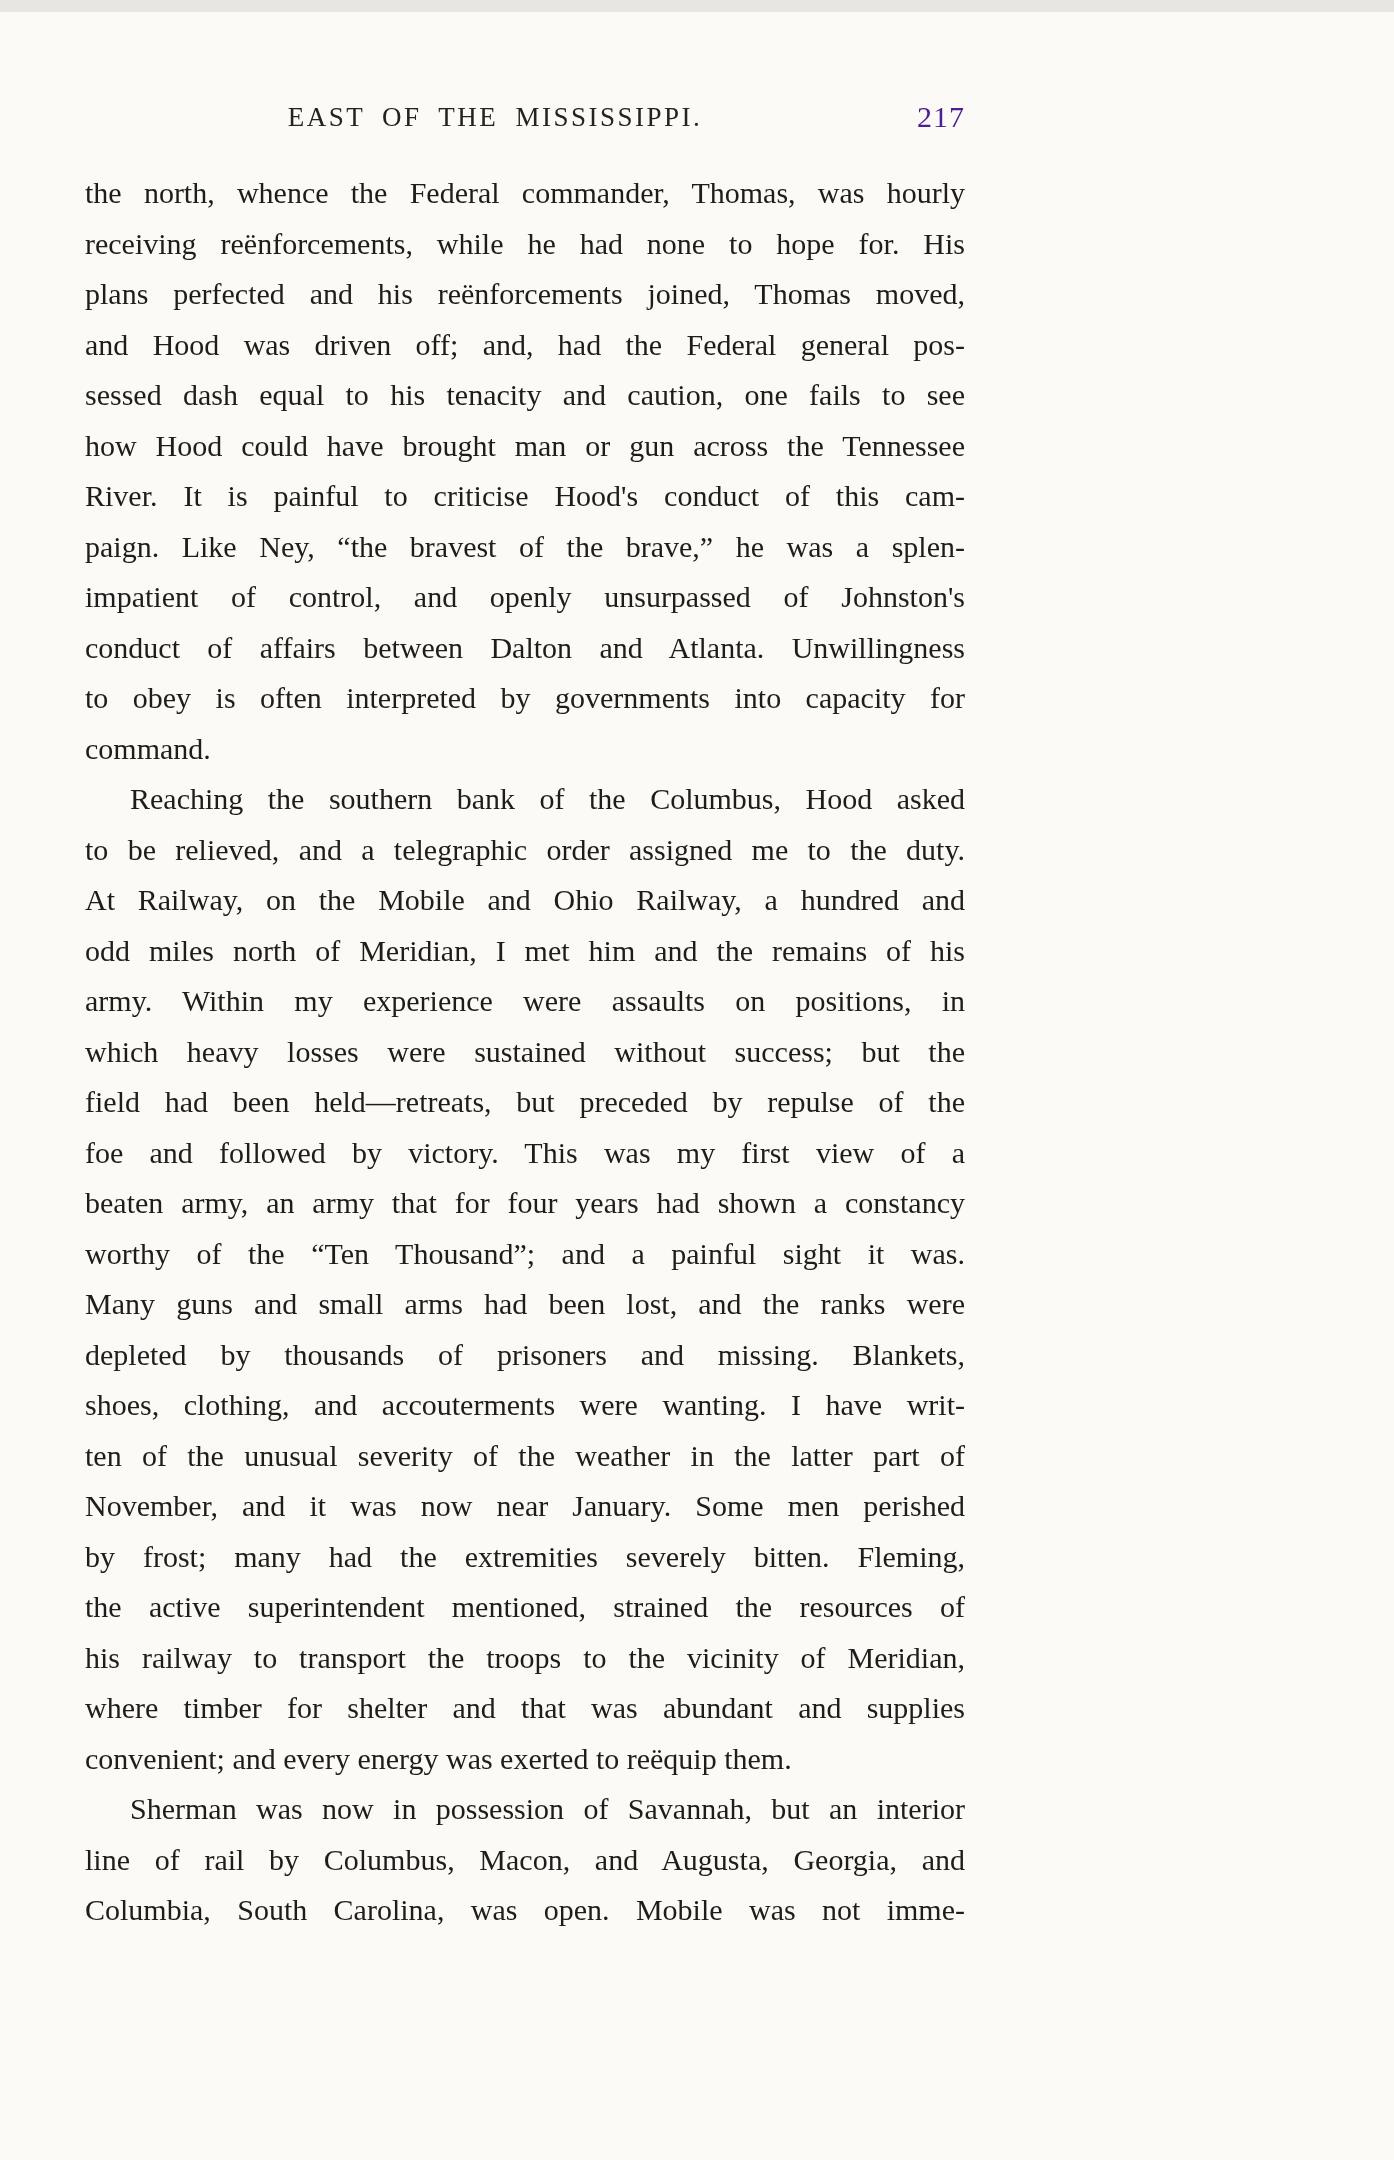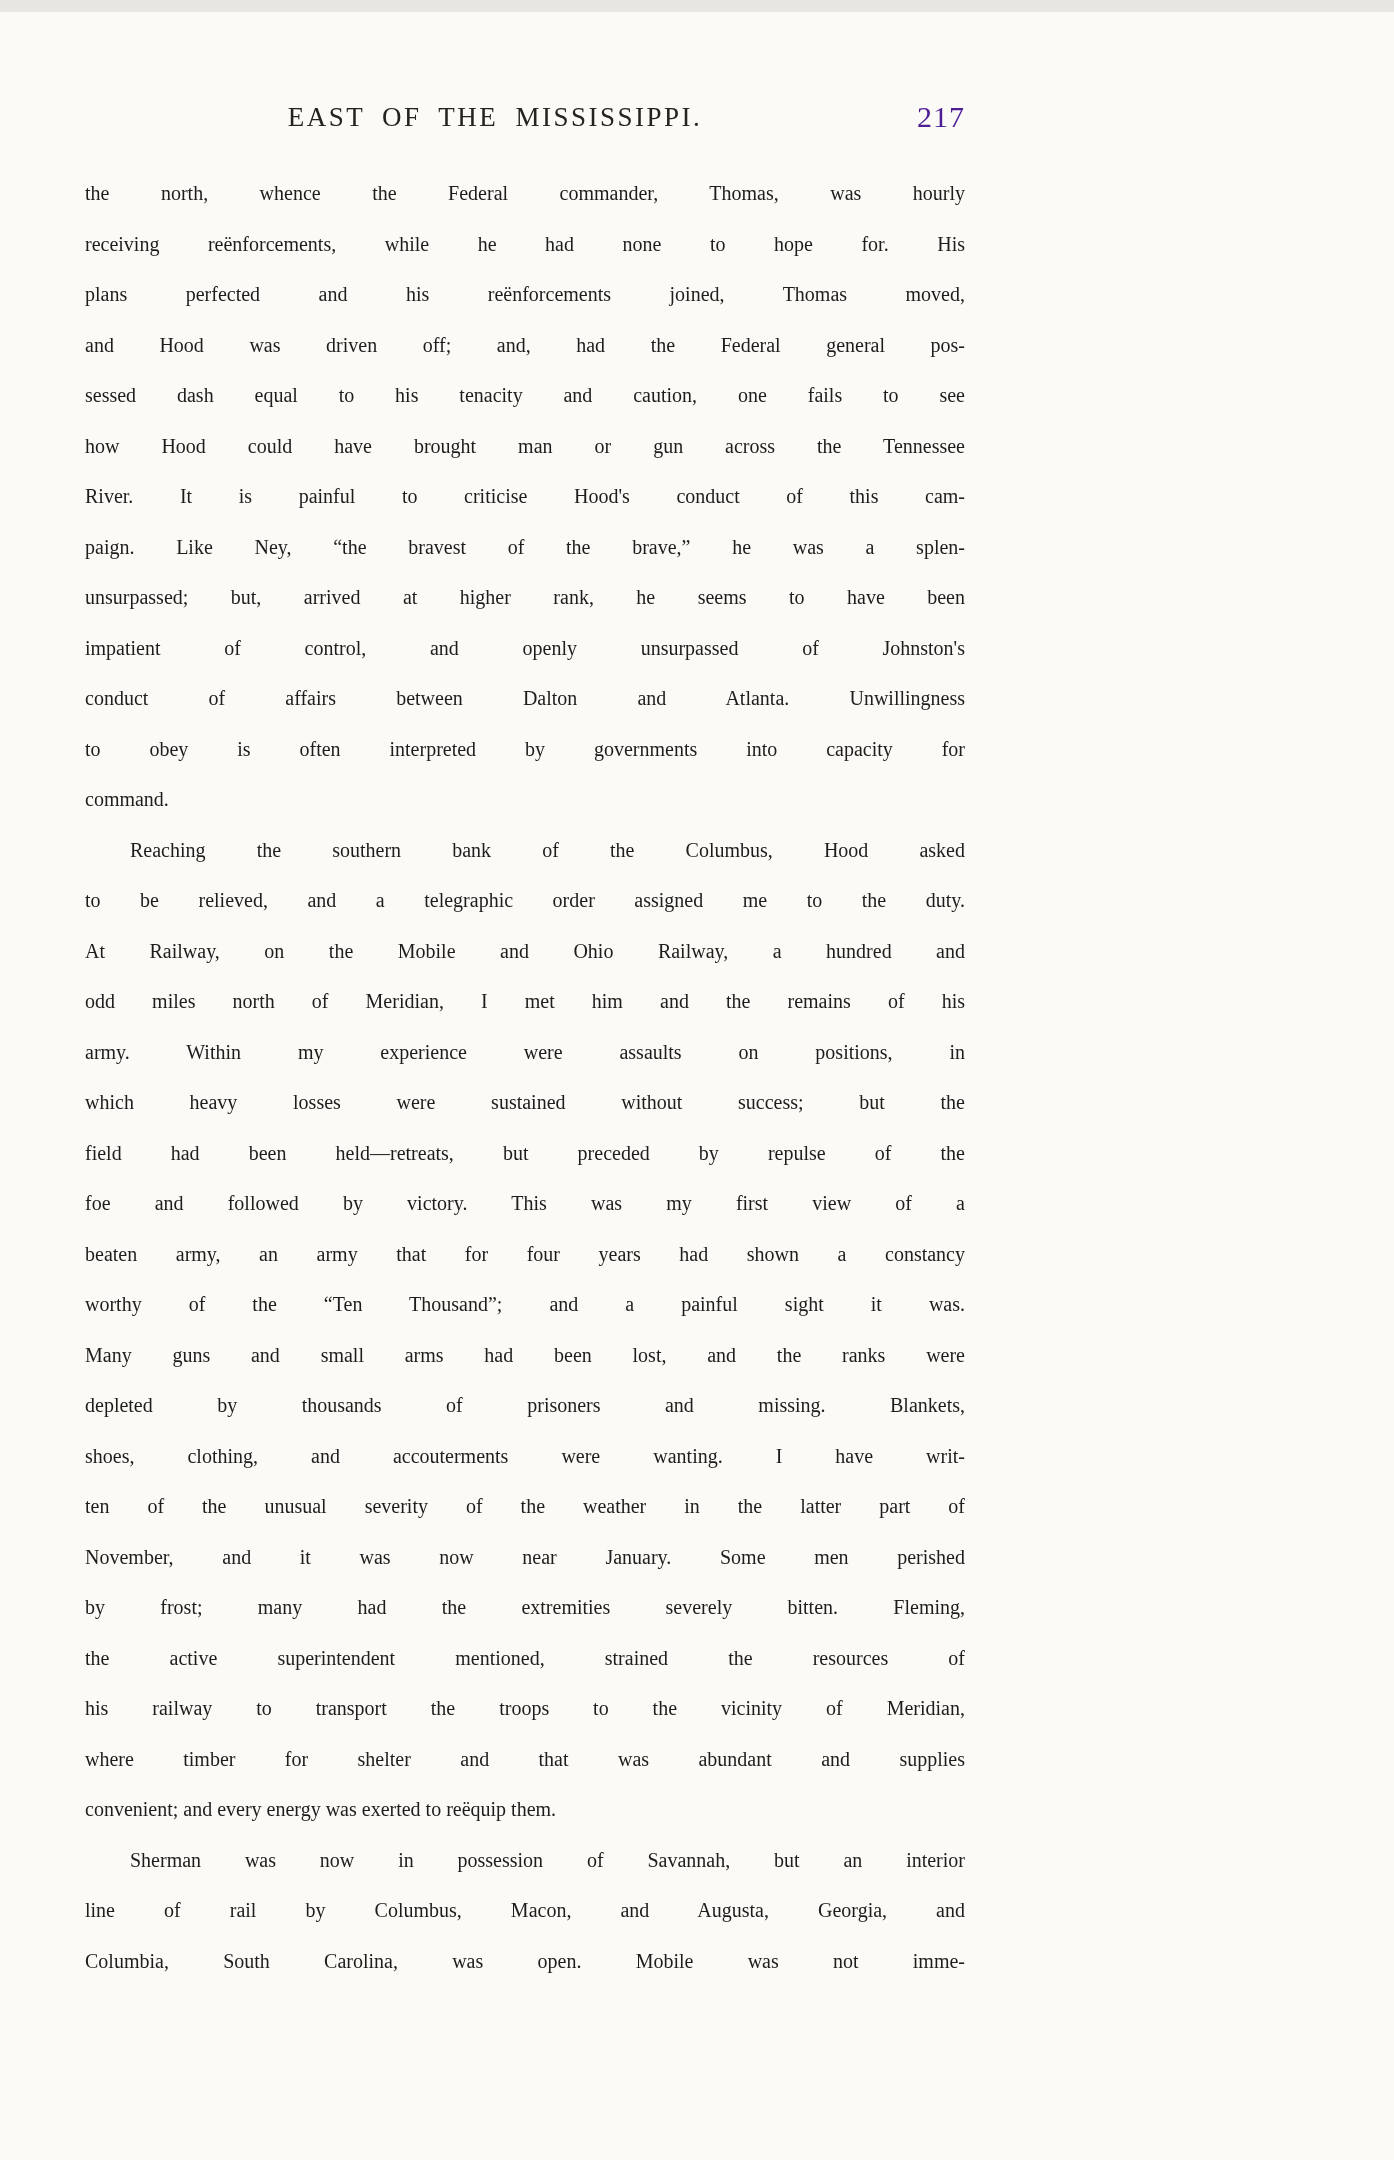--- a/index.html
+++ b/index.html
@@ -49,7 +49,7 @@
     top: 156px;
     left: 85px;
     width: 880px;
-    font-size: 20px;
+    font-size: 30px;
   }
   .line {
     text-align: justify;

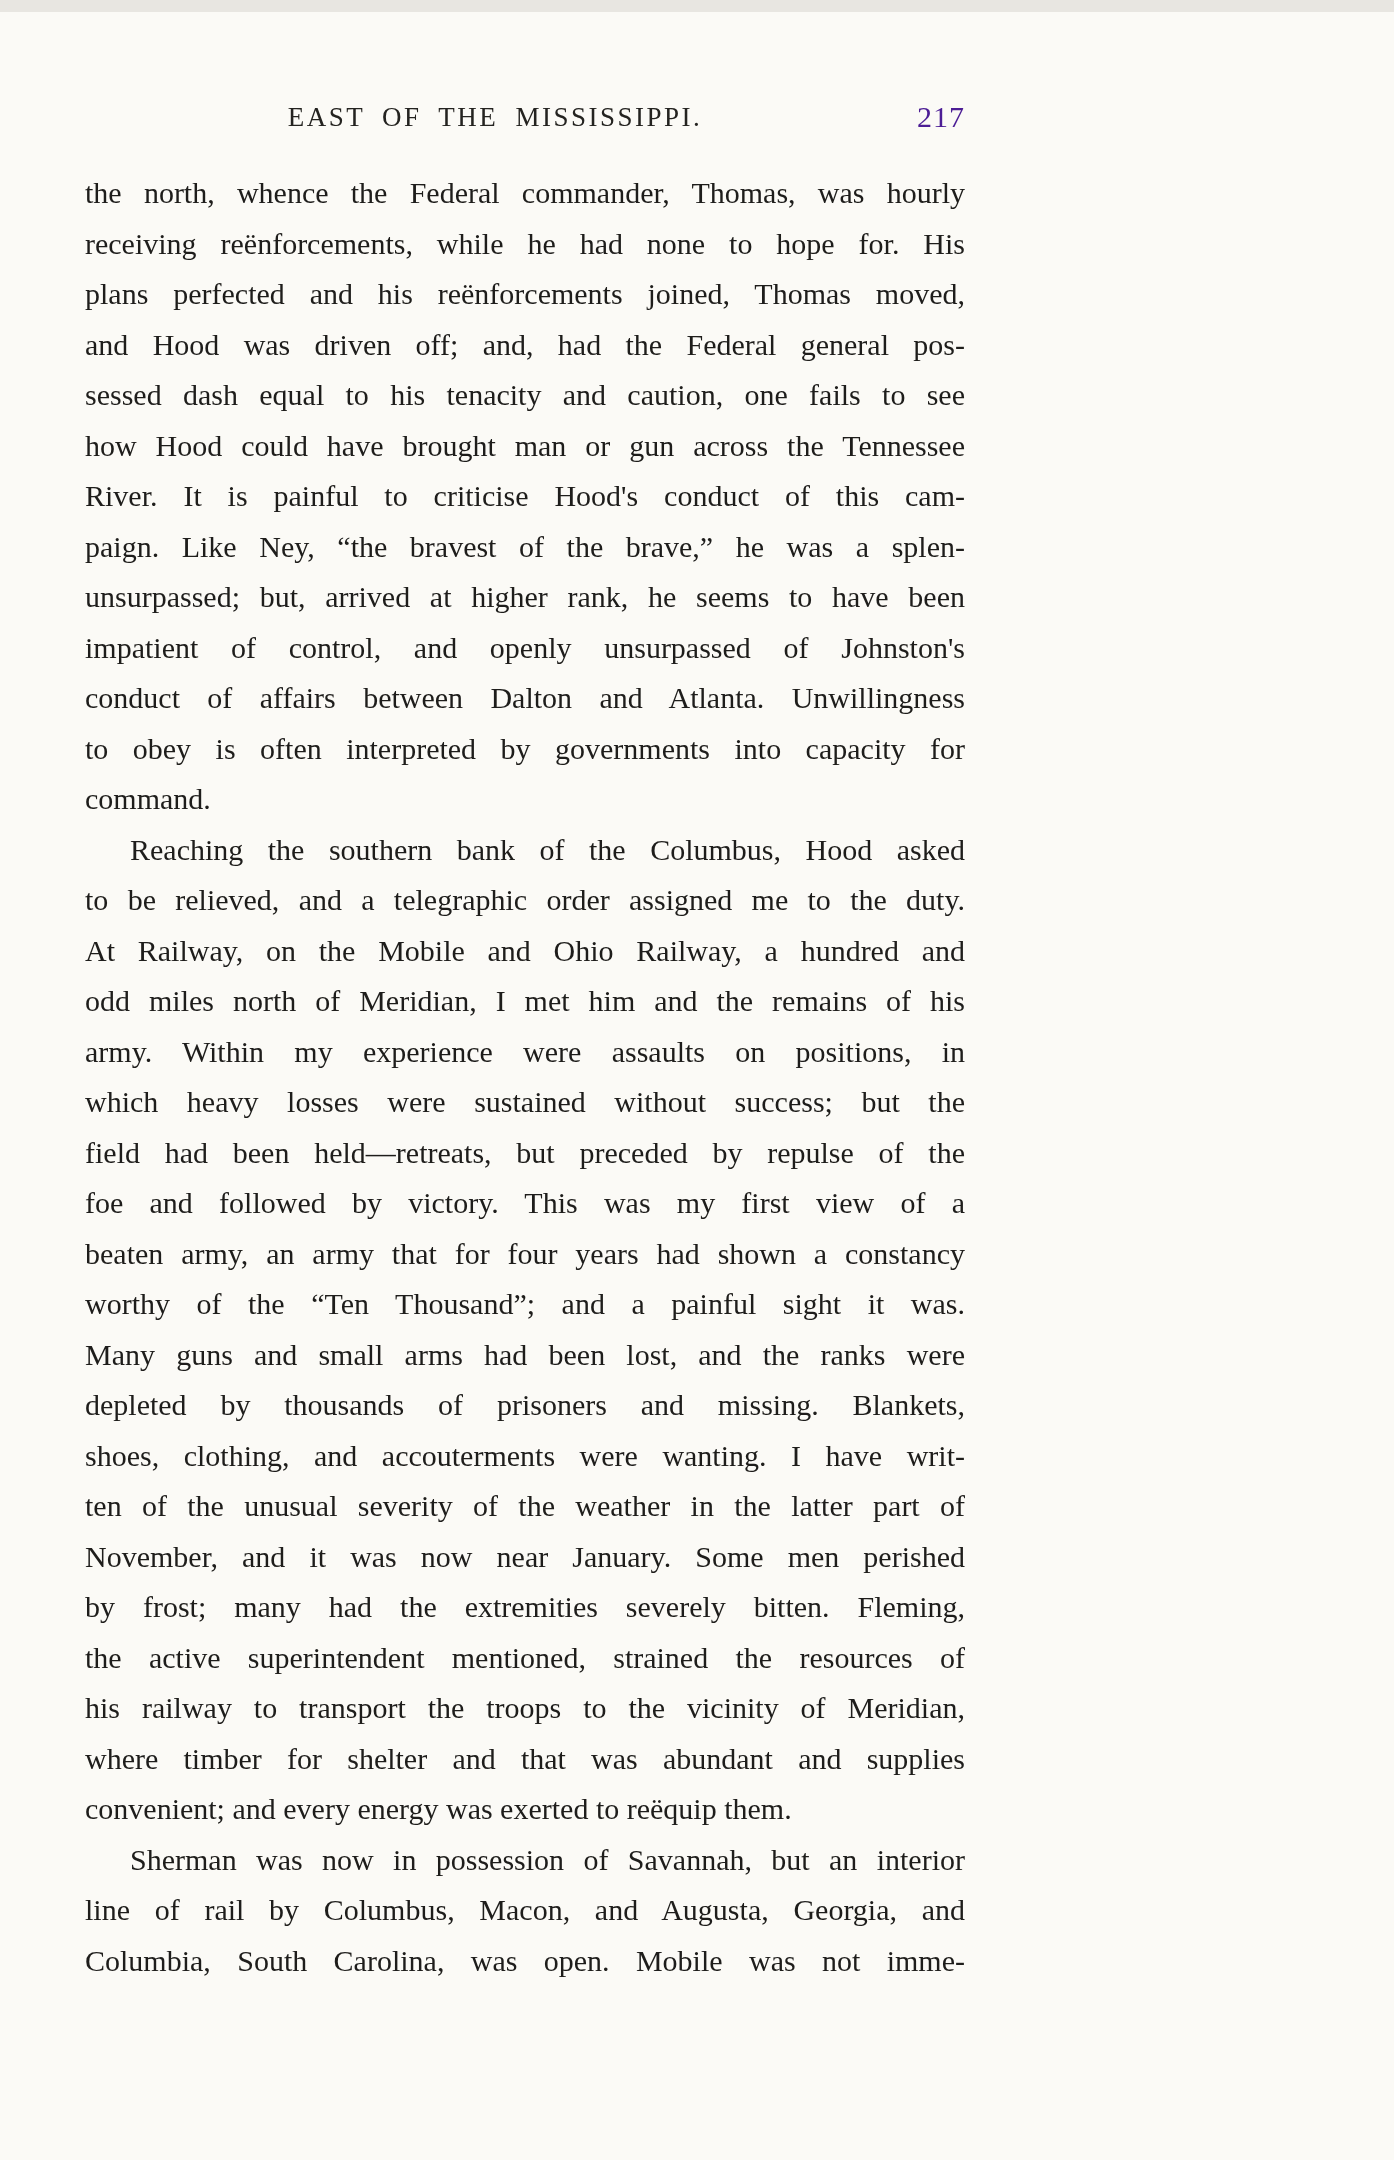--- a/index.html
+++ b/index.html
@@ -83,7 +83,6 @@
       <div class="line">how Hood could have brought man or gun across the Tennessee</div>
       <div class="line">River. It is painful to criticise Hood's conduct of this cam-</div>
       <div class="line">paign. Like Ney, “the bravest of the brave,” he was a splen-</div>
-      <div class="line">unsurpassed; but, arrived at higher rank, he seems to have been</div>
       <div class="line">impatient of control, and openly unsurpassed of Johnston's</div>
       <div class="line">conduct of affairs between Dalton and Atlanta. Unwillingness</div>
       <div class="line">to obey is often interpreted by governments into capacity for</div>

